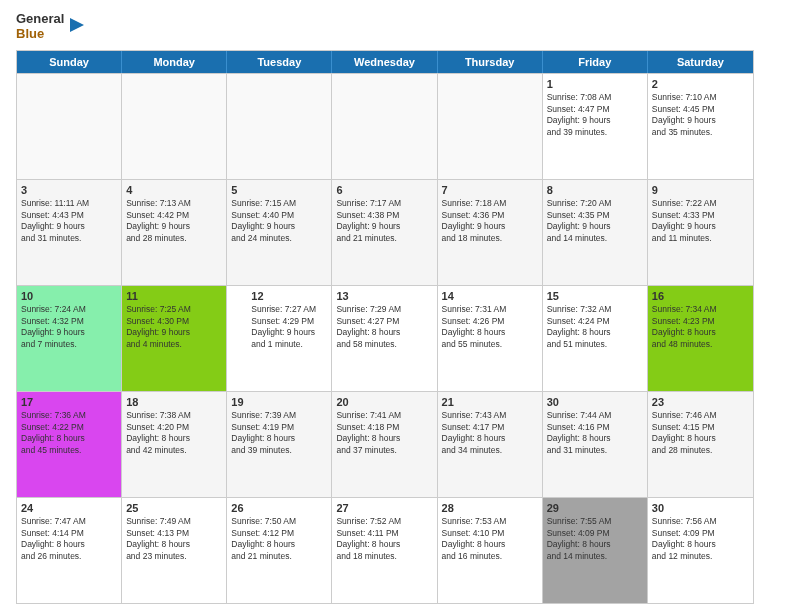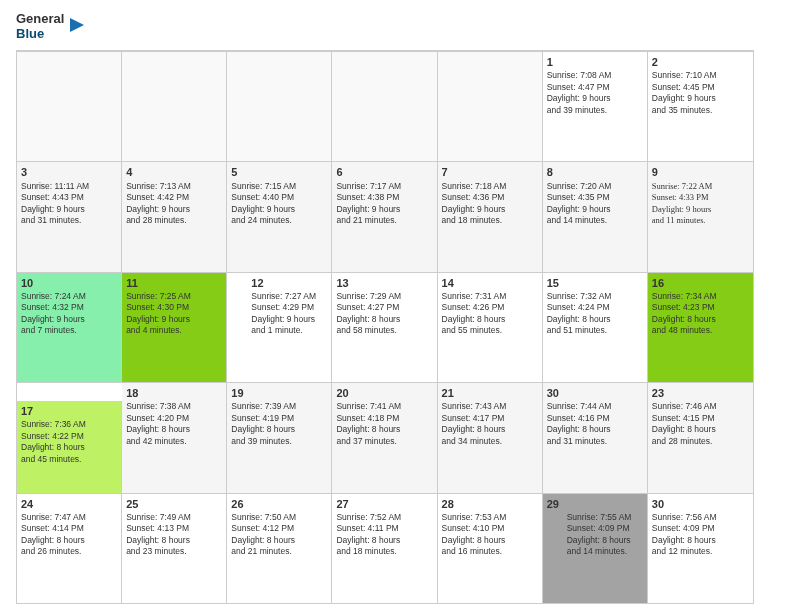--- a/index.html
+++ b/index.html
@@ -104,7 +104,7 @@
     <div class="logo">
     <div style="font-size:13px;font-weight:bold;line-height:1.15;font-family:Arial;">
       <span style="color:#333;">General</span><br>
-      <span style="color:#0c4a6e;text-align:right;">Blue</span>
+      <span style="color:#a16207;text-align:right;">Blue</span>
     </div>
     <svg width="22" height="22" viewBox="0 0 22 22" style="margin-left:2px;margin-top:-4px;">
       <polygon points="4,4 18,11 4,18" fill="#1a6faf"></polygon>

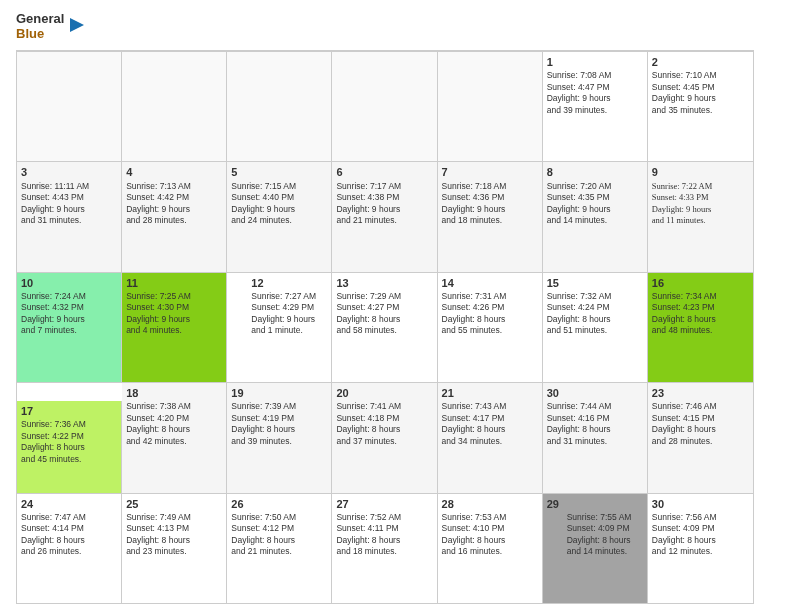--- a/index.html
+++ b/index.html
@@ -117,6 +117,15 @@
   </div>
 
   <div class="calendar">
+    <div class="cal-header-row">
+    <div class="cal-header-cell">Sunday</div>
+        <div class="cal-header-cell">Monday</div>
+        <div class="cal-header-cell">Tuesday</div>
+        <div class="cal-header-cell">Wednesday</div>
+        <div class="cal-header-cell">Thursday</div>
+        <div class="cal-header-cell">Friday</div>
+        <div class="cal-header-cell">Saturday</div>
+      </div>
     <div class="cal-body">
     <div class="cal-week">
           <div class="cal-cell empty" style="background: rgb(249, 249, 249);"></div>

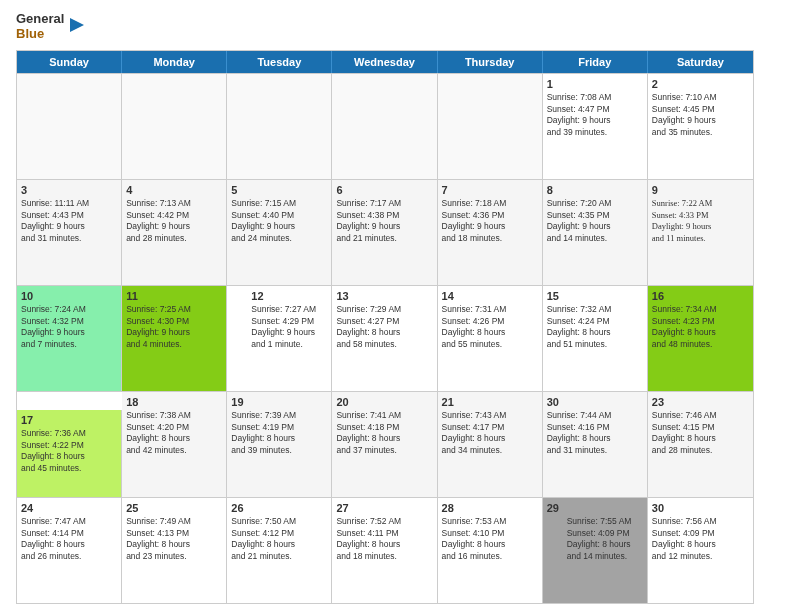--- a/index.html
+++ b/index.html
@@ -193,7 +193,7 @@
           </div>
           <div class="cal-cell" style="background: rgb(245, 245, 245);">
             <span class="day-num">9</span>
-            <div class="day-info" style="white-space: pre-line; font-family: Liberation Serif, serif;">Sunrise: 7:22 AM
+            <div class="day-info" style="white-space: pre-line;">Sunrise: 7:22 AM
 Sunset: 4:33 PM
 Daylight: 9 hours
 and 11 minutes.</div>

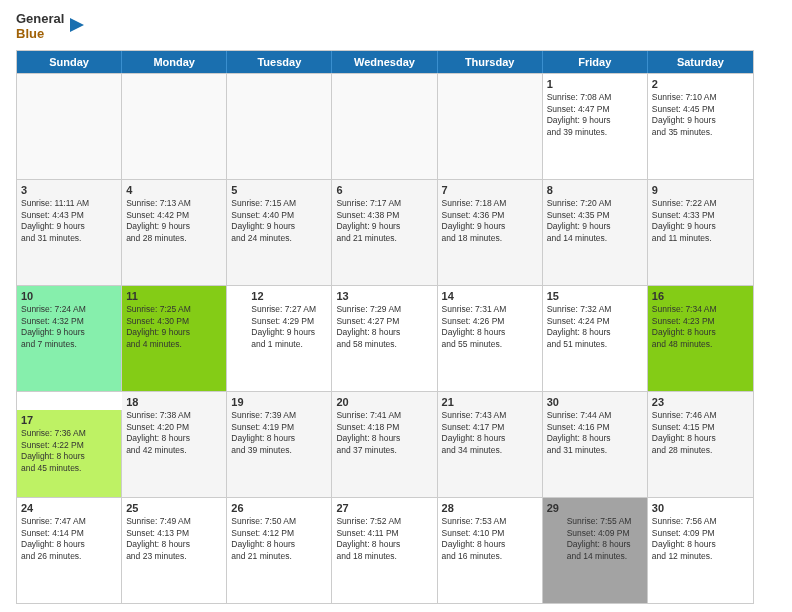--- a/index.html
+++ b/index.html
@@ -251,7 +251,7 @@
           </div>
         </div>
         <div class="cal-week">
-          <div class="cal-cell" style="background: #bef264; margin-top: 18px;">
+          <div class="cal-cell" style="background: #d946ef;">
             <span class="day-num">17</span>
             <div class="day-info" style="white-space: pre-line;">Sunrise: 7:36 AM
 Sunset: 4:22 PM

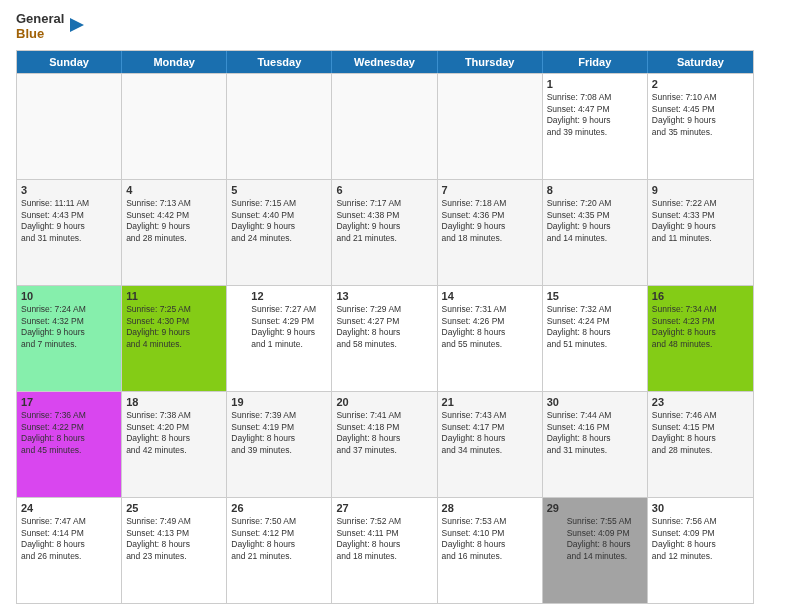--- a/index.html
+++ b/index.html
@@ -339,7 +339,7 @@
           </div>
           <div class="cal-cell shaded" style="background: #a3a3a3;">
             <span class="day-num">29</span>
-            <div class="day-info" style="white-space: pre-line; margin-left: 20px;">Sunrise: 7:55 AM
+            <div class="day-info" style="white-space: pre-line;">Sunrise: 7:55 AM
 Sunset: 4:09 PM
 Daylight: 8 hours
 and 14 minutes.</div>

